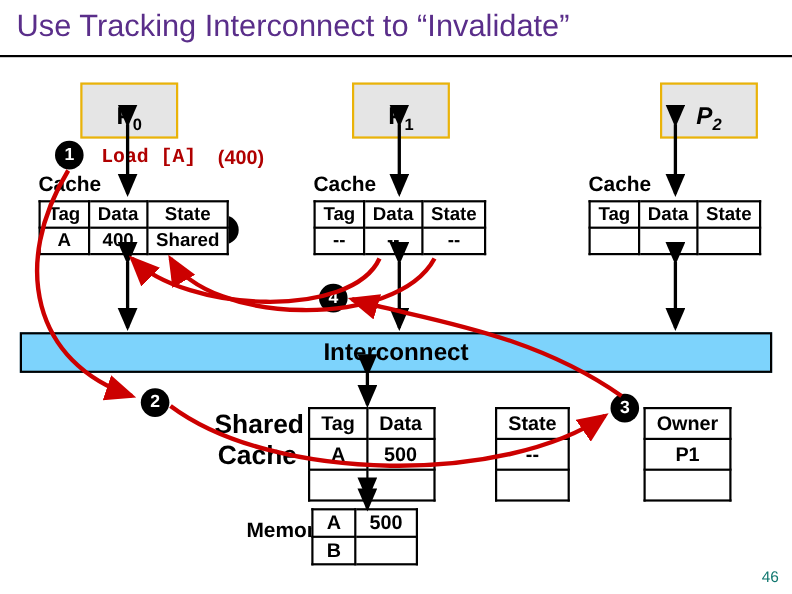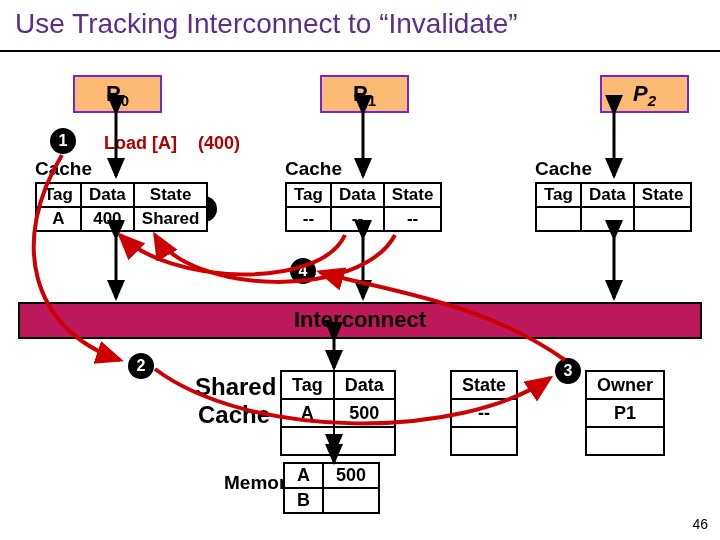--- a/index.html
+++ b/index.html
@@ -28,12 +28,12 @@
   }
   .proc {
     position: absolute;
-    border: 2px solid #6d28d9;
+    border: 2px solid #eab308;
     font-size: 22px;
     font-weight: bold;
     text-align: center;
-    padding: 4px 0 2px 0;
-    background: #fdba74;
+    padding: 16px 0 2px 0;
+    background: #e5e5e5;
   }
   .proc sub { font-size: 15px; font-weight: bold; }
   .cache-label {

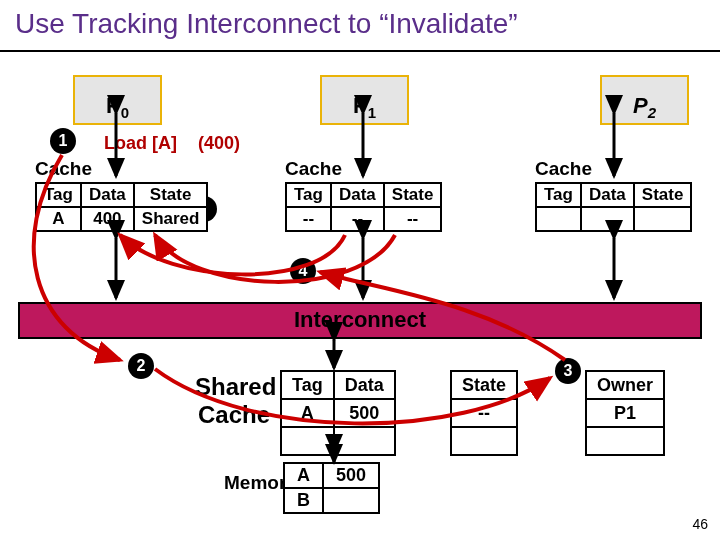--- a/index.html
+++ b/index.html
@@ -153,7 +153,7 @@
 <div class="circle" style="left:290px; top:258px;">4</div>
 <div class="circle" style="left:191px; top:196px;">5</div>
 
-<div class="op-label" style="left:104px; top:133px;">Load [A]</div>
+<div class="op-label" style="left:92px; top:133px;font-family:Liberation Mono, monospace;">Load [A]</div>
 <div class="op-label" style="left:186px; top:133px;margin-left:12px;">(400)</div>
 
 <div class="cache-label" style="left:35px; top:158px;">Cache</div>

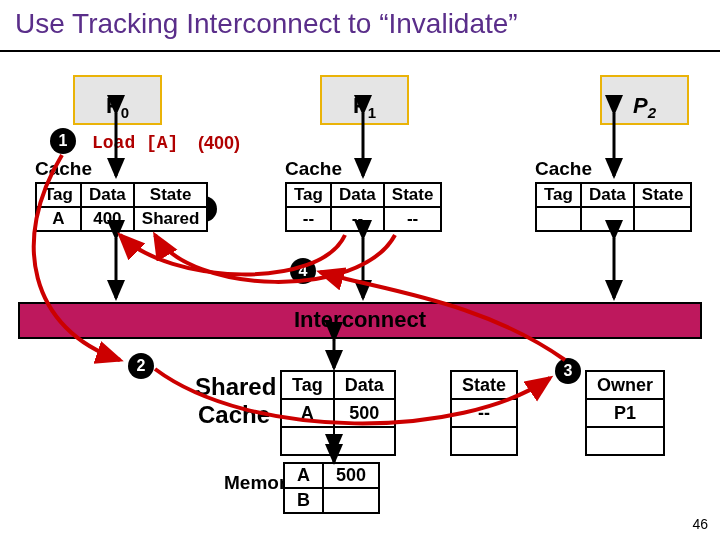--- a/index.html
+++ b/index.html
@@ -83,7 +83,7 @@
     font-weight: bold;
     text-align: center;
     padding: 3px 0 4px 0;
-    background: #be185d;
+    background: #7dd3fc;
   }
   .sc-label {
     position: absolute;

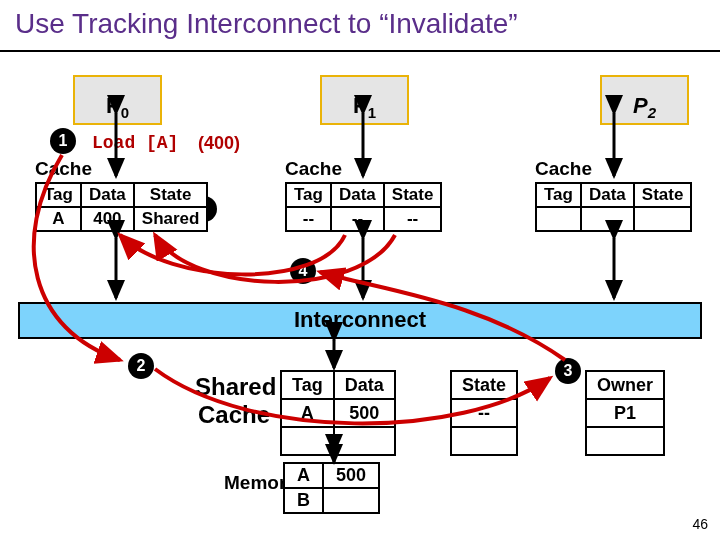--- a/index.html
+++ b/index.html
@@ -127,7 +127,7 @@
     right: 12px;
     bottom: 8px;
     font-size: 14px;
-    color: #000000;
+    color: #0f766e;
   }
   svg.arrows {
     position: absolute;

